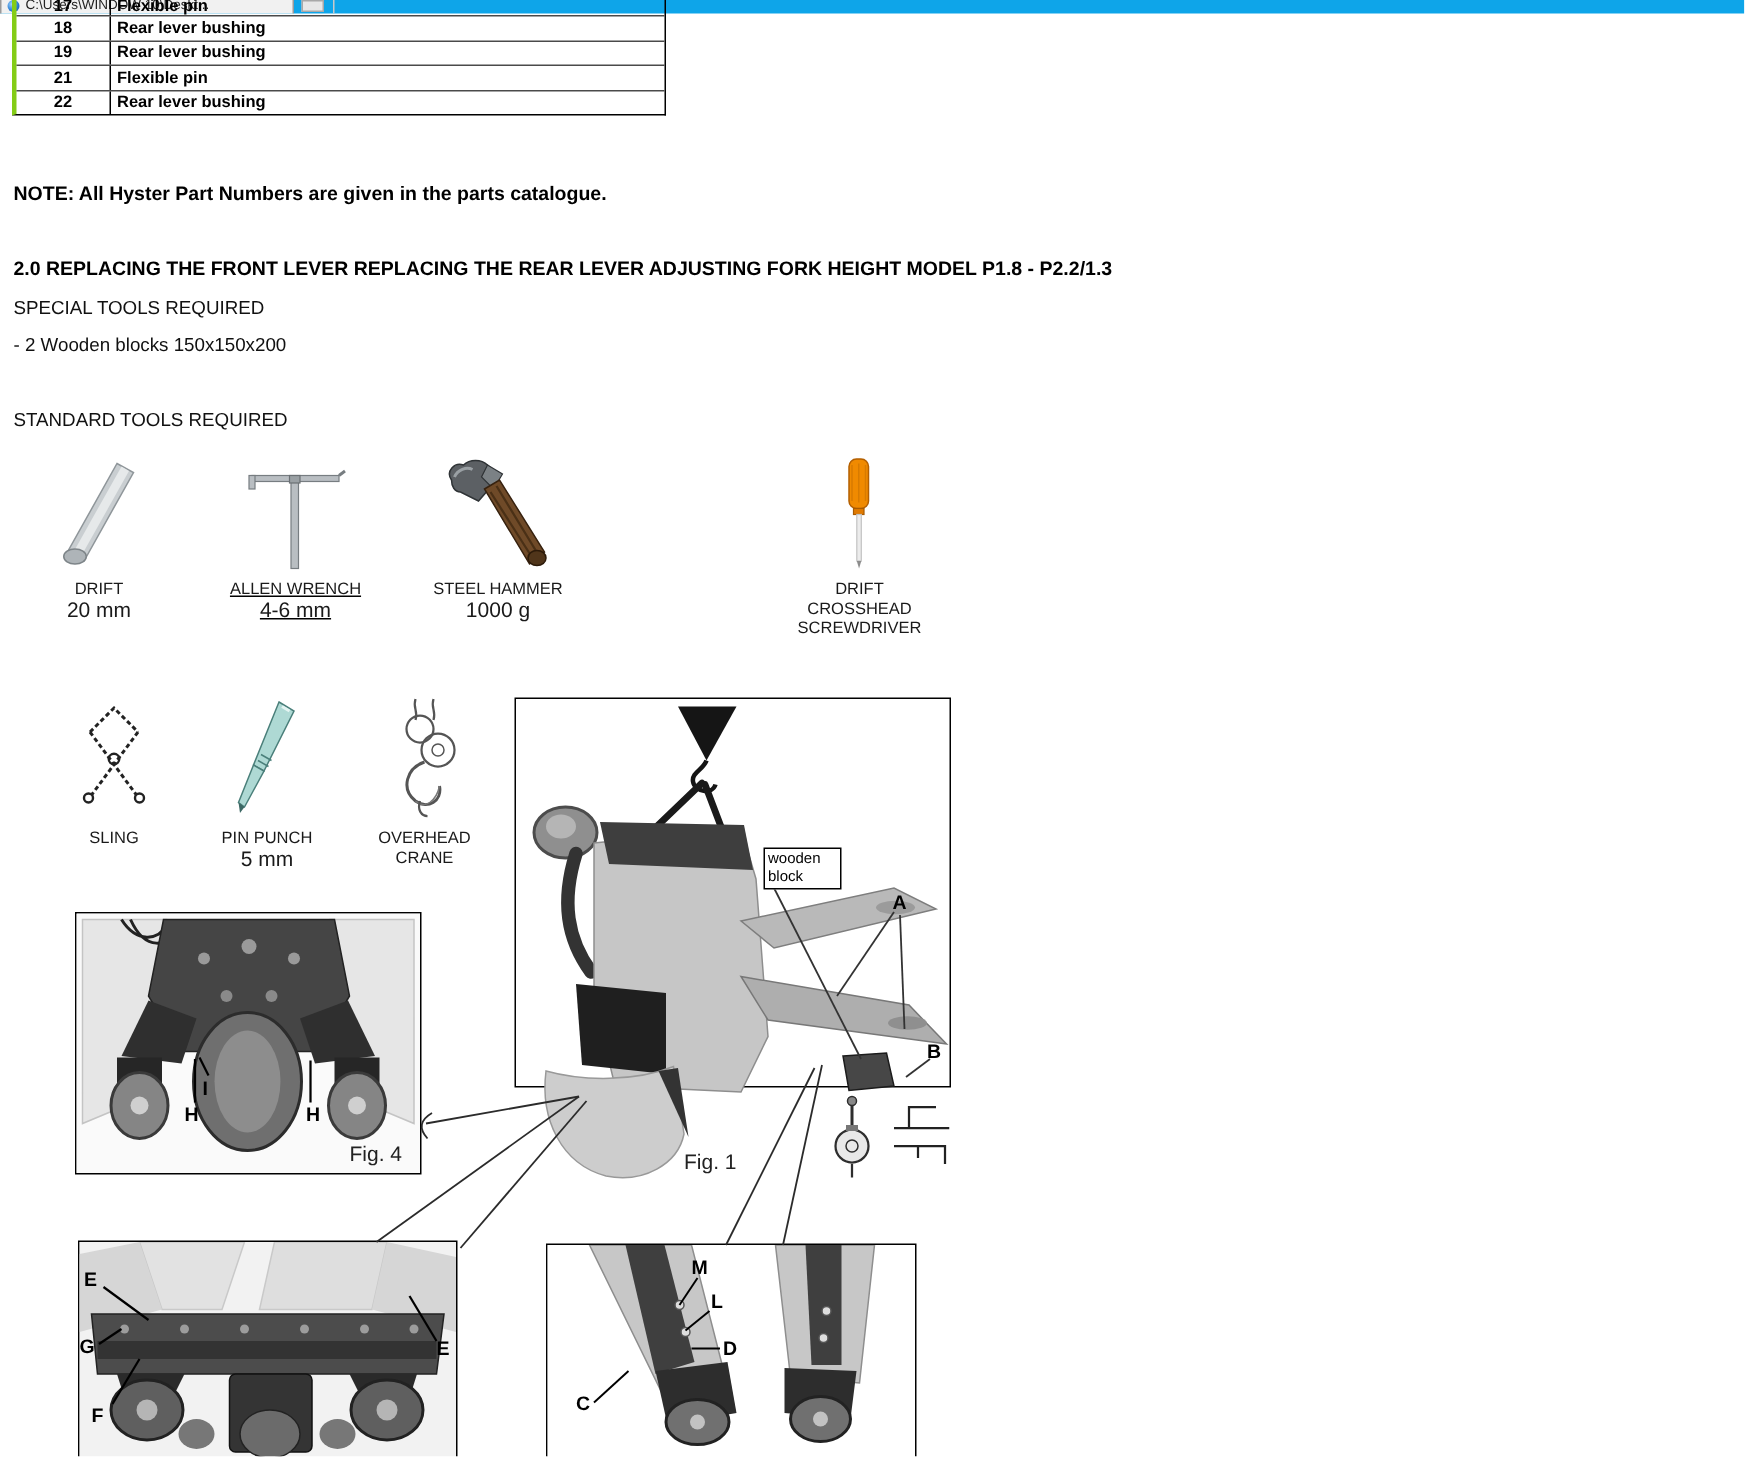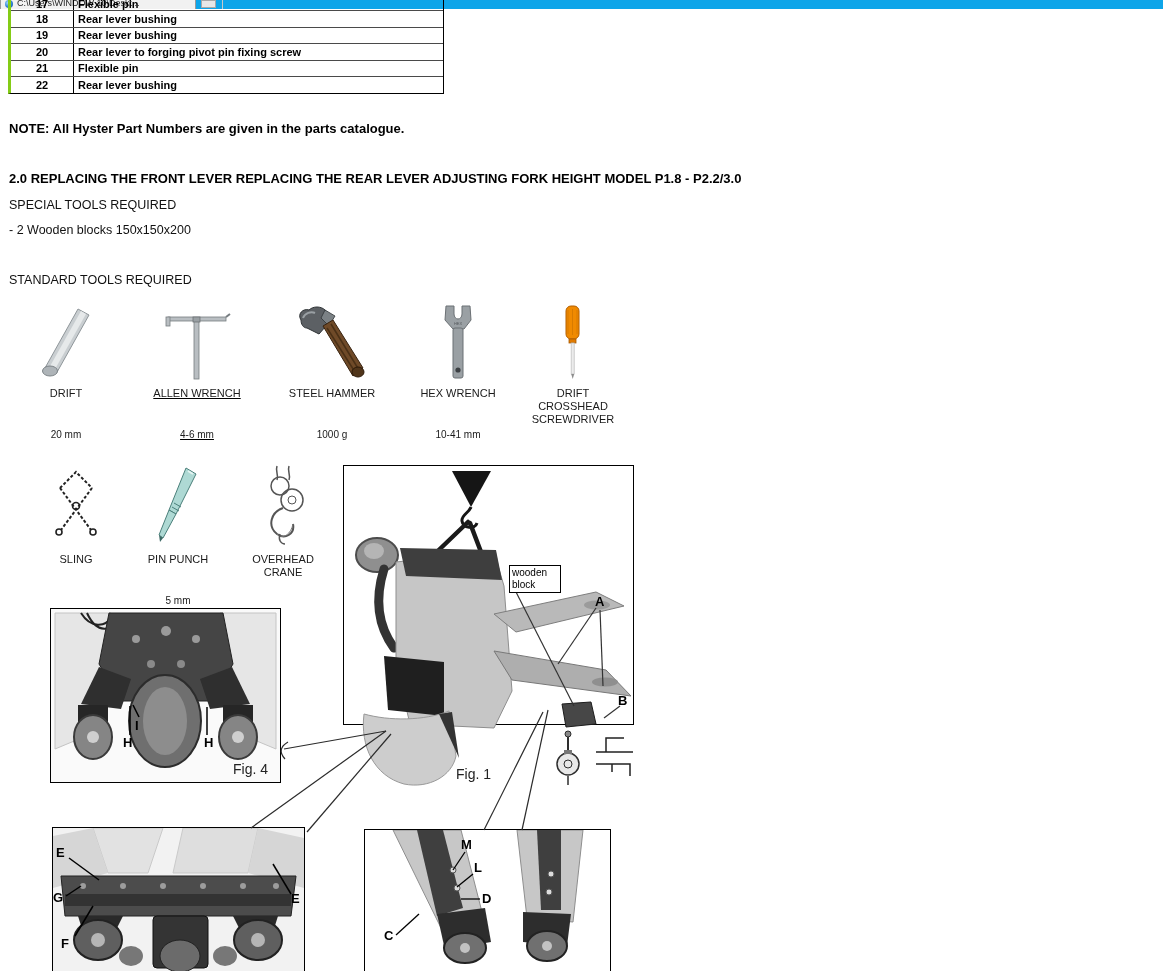--- a/index.html
+++ b/index.html
@@ -77,10 +77,6 @@
     <div class="prow">
       <div class="pnum">19</div>
       <div class="pdesc">Rear lever bushing</div>
-    </div>
-    <div class="prow">
-      <div class="pnum">20</div>
-      <div class="pdesc">Rear lever to forging pivot pin fixing screw</div>
     </div>
     <div class="prow">
       <div class="pnum">21</div>

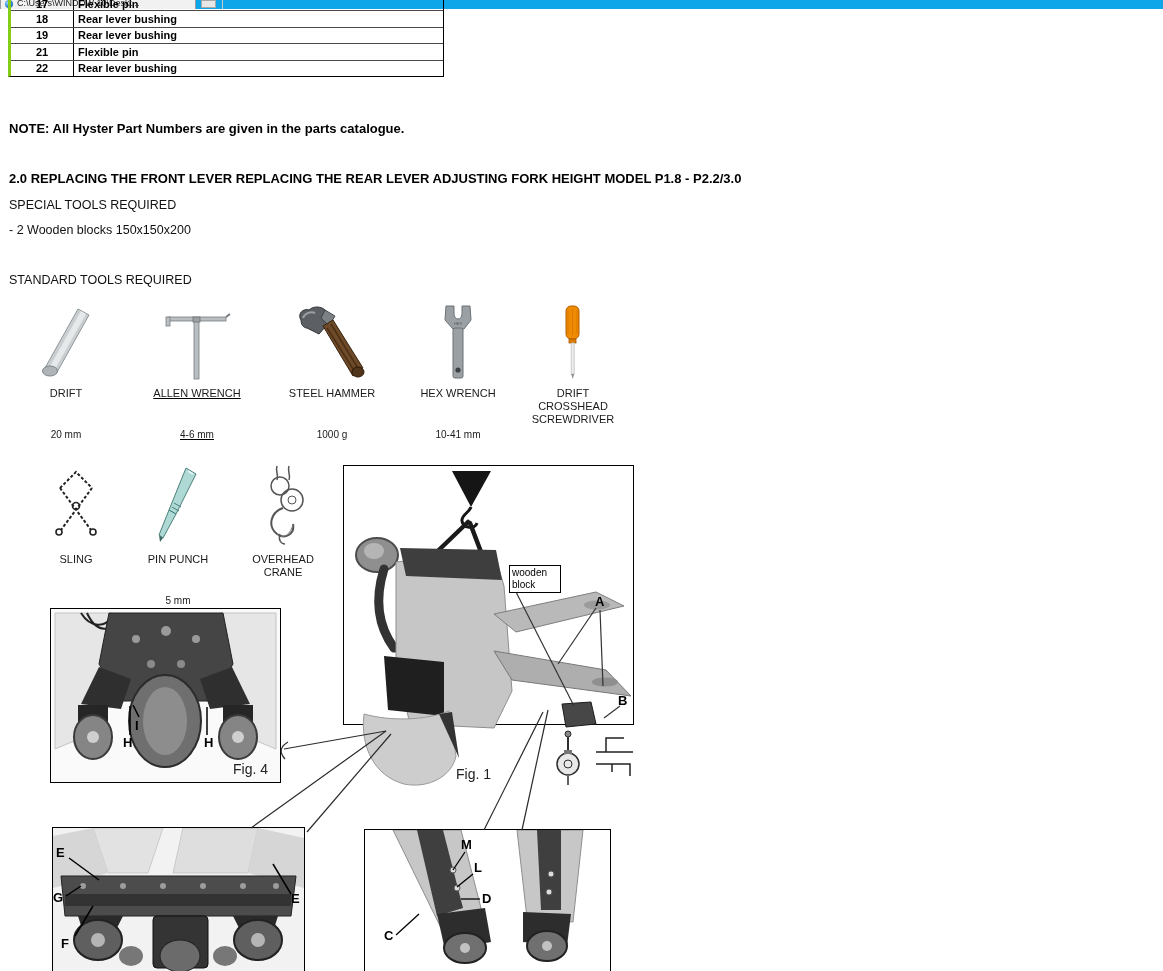--- a/index.html
+++ b/index.html
@@ -89,7 +89,7 @@
   </div>
 
   <div class="tline b13" style="top:121px;">NOTE: All Hyster Part Numbers are given in the parts catalogue.</div>
-  <div class="tline b13" style="top:171px;">2.0 REPLACING THE FRONT LEVER REPLACING THE REAR LEVER ADJUSTING FORK HEIGHT MODEL P1.8 - P2.2/3.0</div>
+  <div class="tline b13" style="top:171px;">2.0 REPLACING THE FRONT LEVER REPLACING THE REAR LEVER ADJUSTING FORK HEIGHT MODEL P1.8 - P2.2/1.3</div>
   <div class="tline r13" style="top:198px;">SPECIAL TOOLS REQUIRED</div>
   <div class="tline r13" style="top:223px;">- 2 Wooden blocks 150x150x200</div>
   <div class="tline r13" style="top:273px;">STANDARD TOOLS REQUIRED</div>

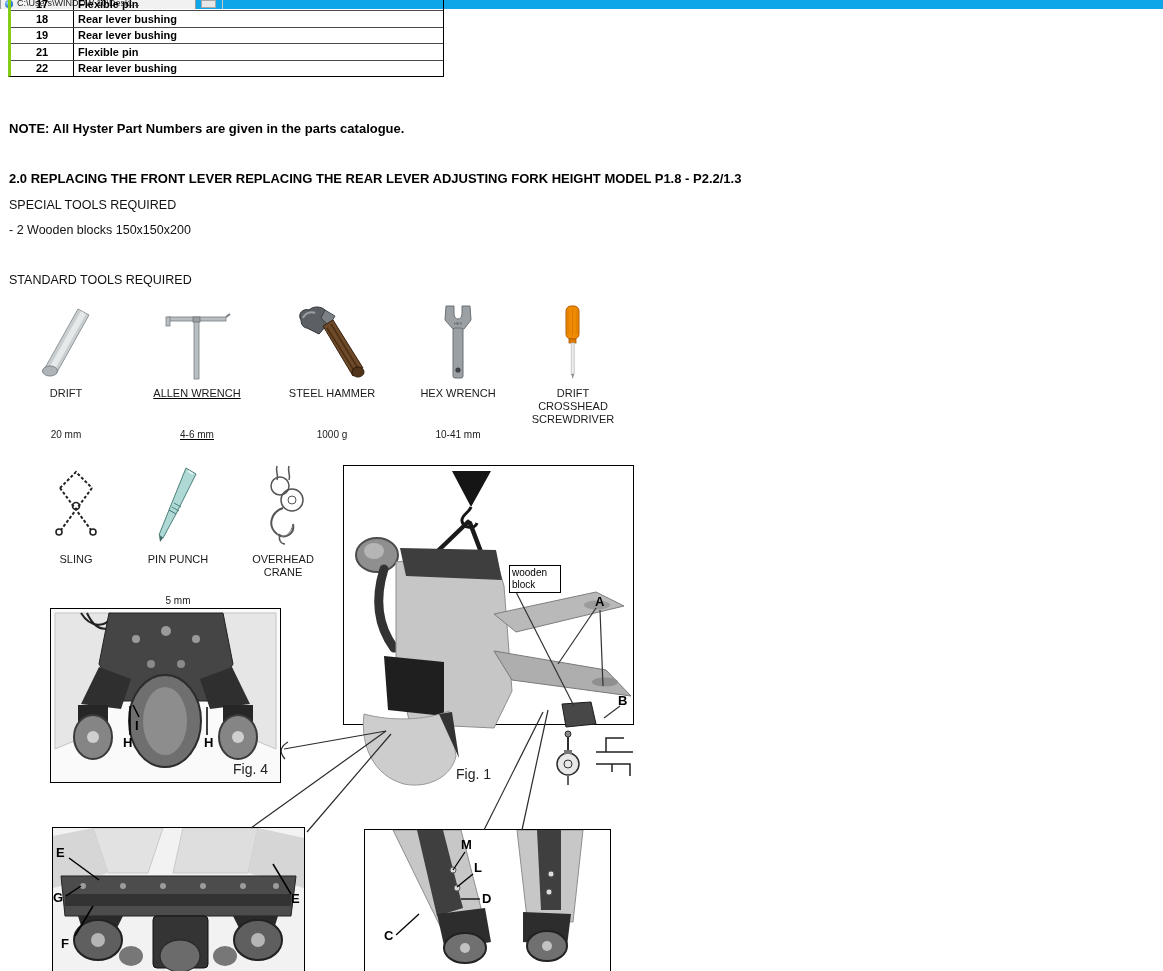--- a/index.html
+++ b/index.html
@@ -135,18 +135,6 @@
     <div class="tsize">1000 g</div>
   </div>
 
-  <div class="tool" style="left:398px;top:300px;">
-    <div class="ticon">
-      <svg width="36" height="80" viewBox="0 0 36 80">
-        <path d="M6,2 L14,2 L14,10 C14,13 16,15 18,15 C20,15 22,13 22,10 L22,2 L30,2 L31,16 L24,25 L13,25 L5,16 Z" fill="#9aa0a4" stroke="#6b7074" stroke-width="1"></path>
-        <rect x="13" y="24" width="10" height="50" rx="2" fill="#9aa0a4" stroke="#6b7074" stroke-width="1"></rect>
-        <circle cx="18" cy="66" r="2.6" fill="#3c4044"></circle>
-        <text x="18" y="21" font-size="4" fill="#55595d" text-anchor="middle">HEX</text>
-      </svg>
-    </div>
-    <div class="tname">HEX WRENCH</div>
-    <div class="tsize">10-41 mm</div>
-  </div>
 
   <div class="tool" style="left:513px;top:300px;">
     <div class="ticon">

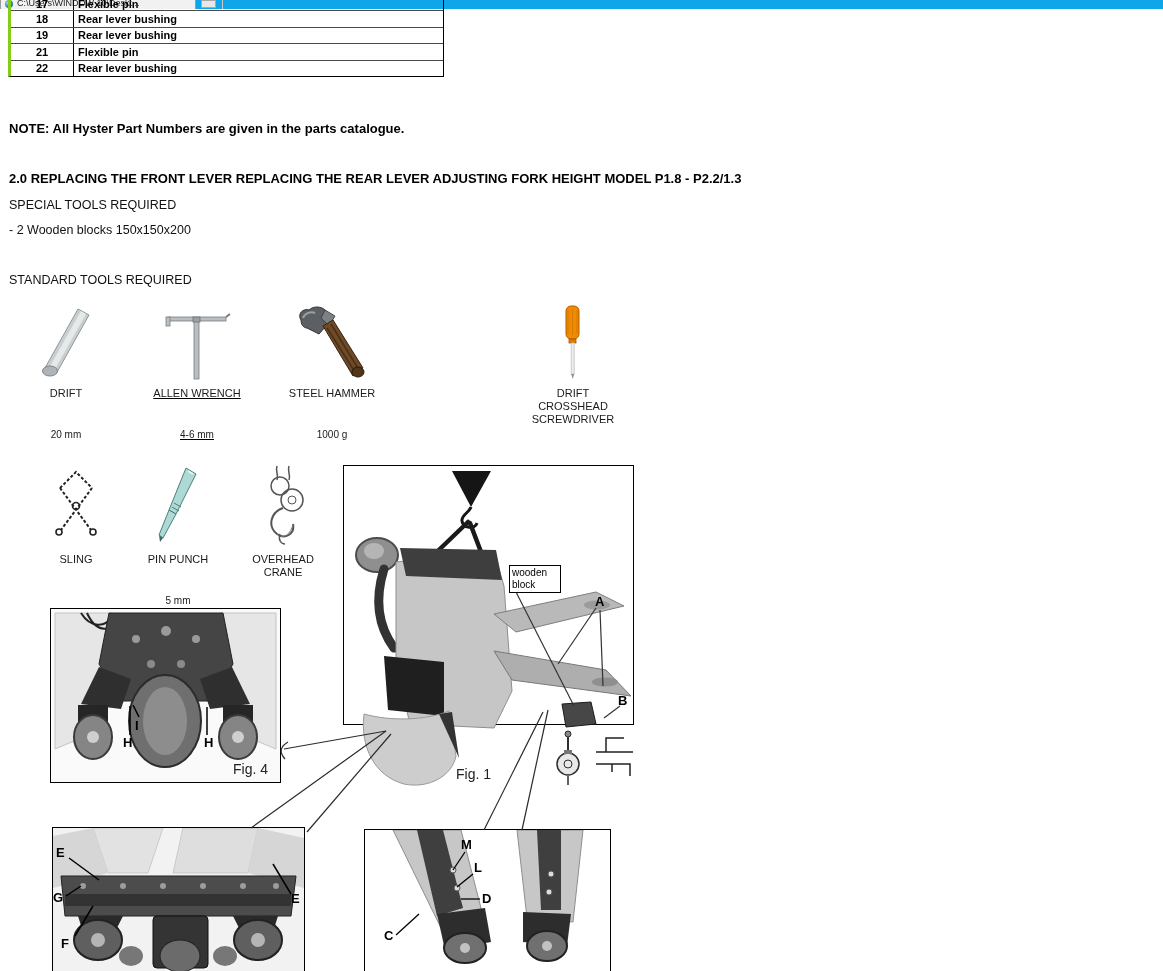--- a/index.html
+++ b/index.html
@@ -40,7 +40,7 @@
   .ticon{height:84px;display:flex;align-items:flex-end;justify-content:center;}
   .ticon2{height:88px;display:flex;align-items:flex-end;justify-content:center;}
   .tname{font-size:11px;line-height:13px;text-align:center;margin-top:3px;max-width:96px;color:#1a1a1a;}
-  .tsize{font-size:10px;line-height:13px;color:#1a1a1a;margin-top:28px;}
+  .tsize{font-size:14px;line-height:13px;color:#1a1a1a;}
 
   
   .figbox{position:absolute;border:1px solid #000;background:#fff;box-sizing:border-box;}

